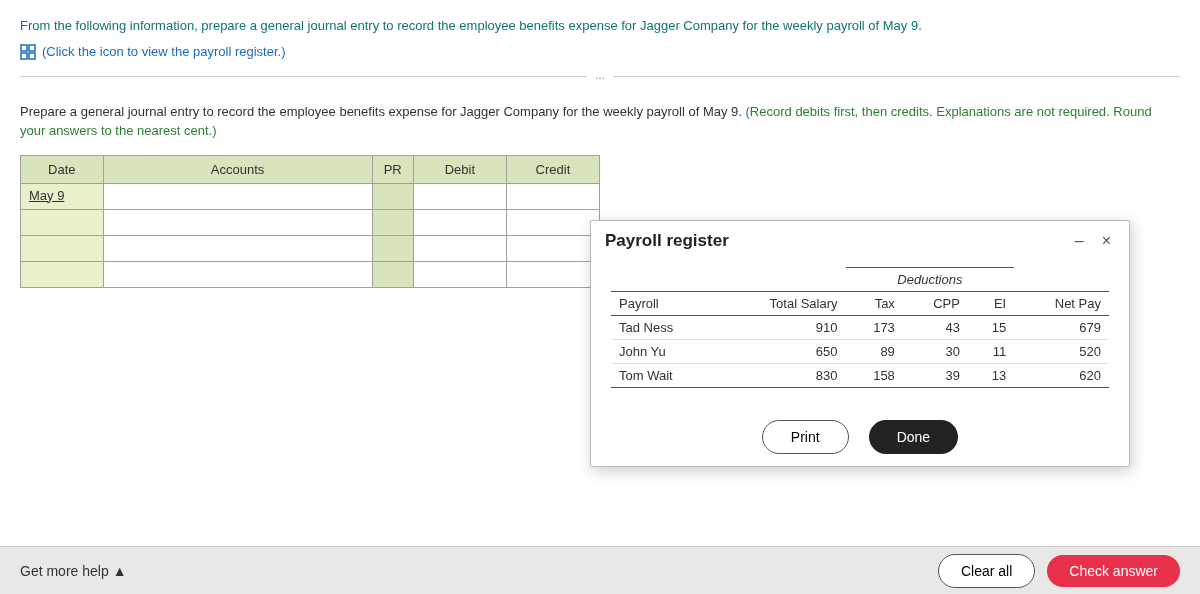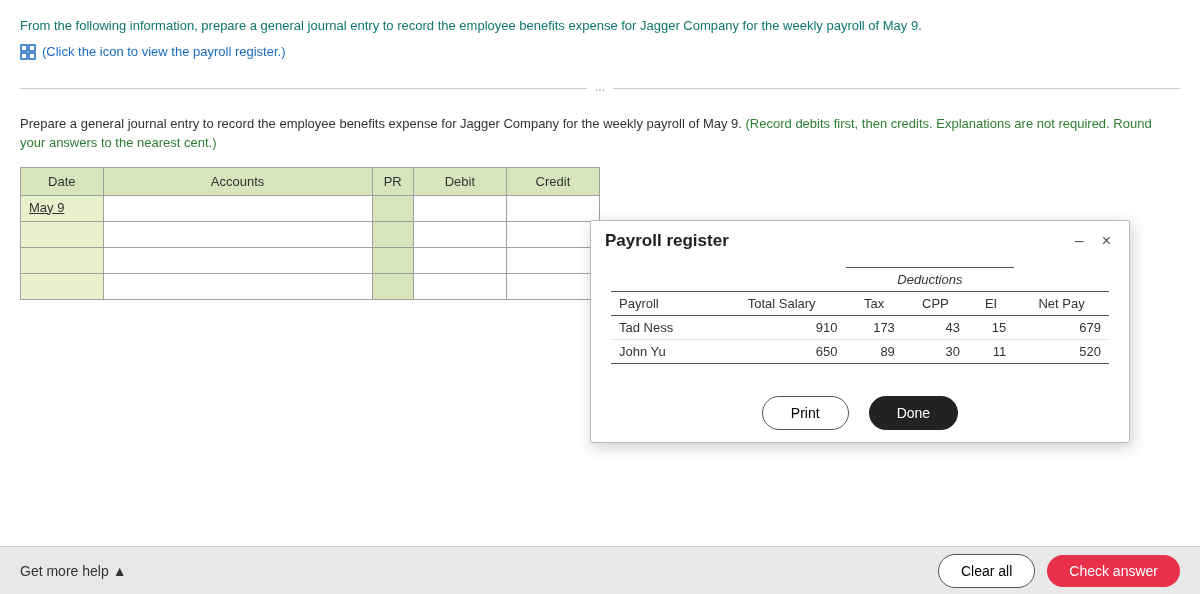--- a/index.html
+++ b/index.html
@@ -27,7 +27,7 @@
       display: flex;
       align-items: center;
       gap: 6px;
-      margin-bottom: 28px;
+      margin-bottom: 16px;
     }
     .divider-row {
       text-align: center;

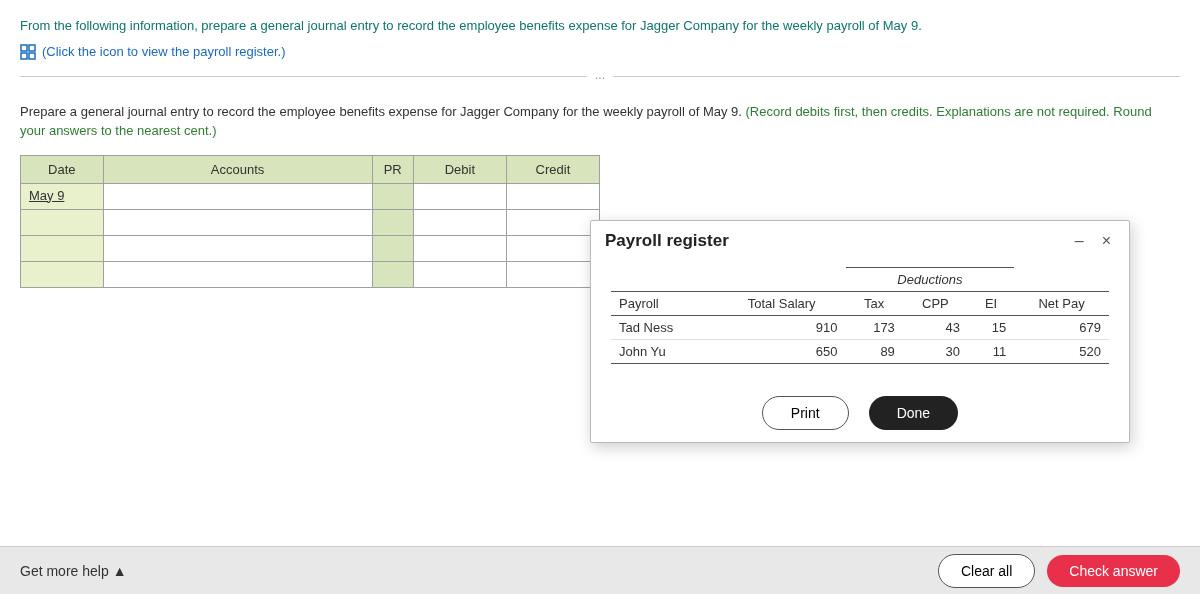--- a/index.html
+++ b/index.html
@@ -158,7 +158,7 @@
     .payroll-table th {
       border-bottom: 1px solid #555;
       padding: 4px 8px;
-      text-align: center;
+      text-align: right;
       font-weight: normal;
       font-size: 13px;
     }

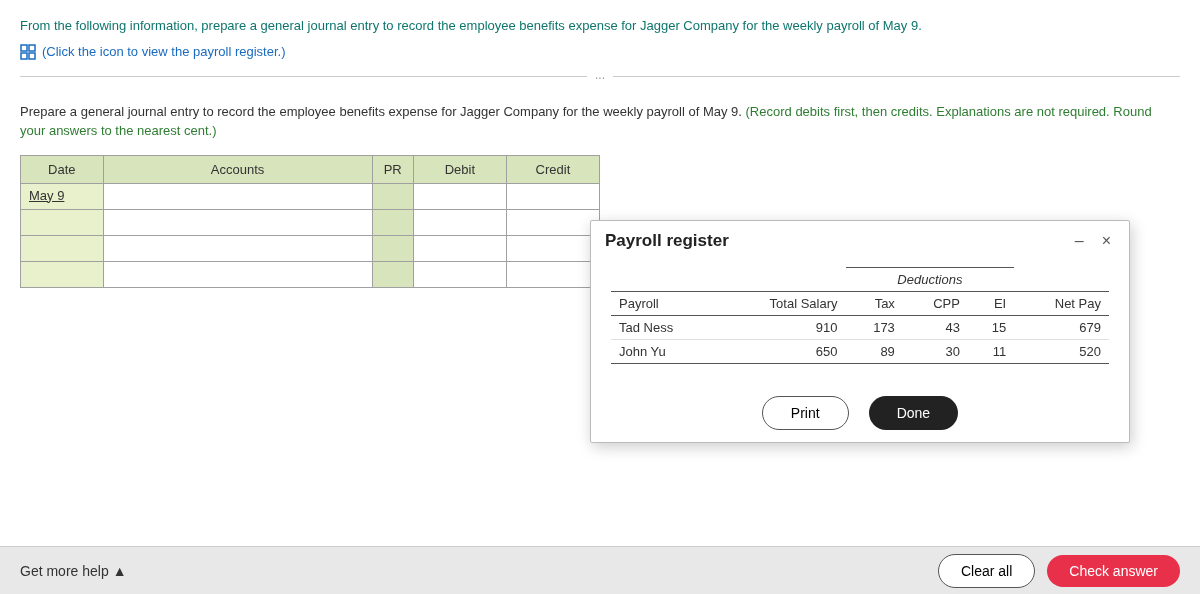--- a/index.html
+++ b/index.html
@@ -368,6 +368,14 @@
               <td>11</td>
               <td>520</td>
             </tr>
+            <tr>
+              <td style="text-align: left;">Tom Wait</td>
+              <td>830</td>
+              <td>158</td>
+              <td>39</td>
+              <td>13</td>
+              <td>620</td>
+            </tr>
           </tbody>
       </table>
     </div>

